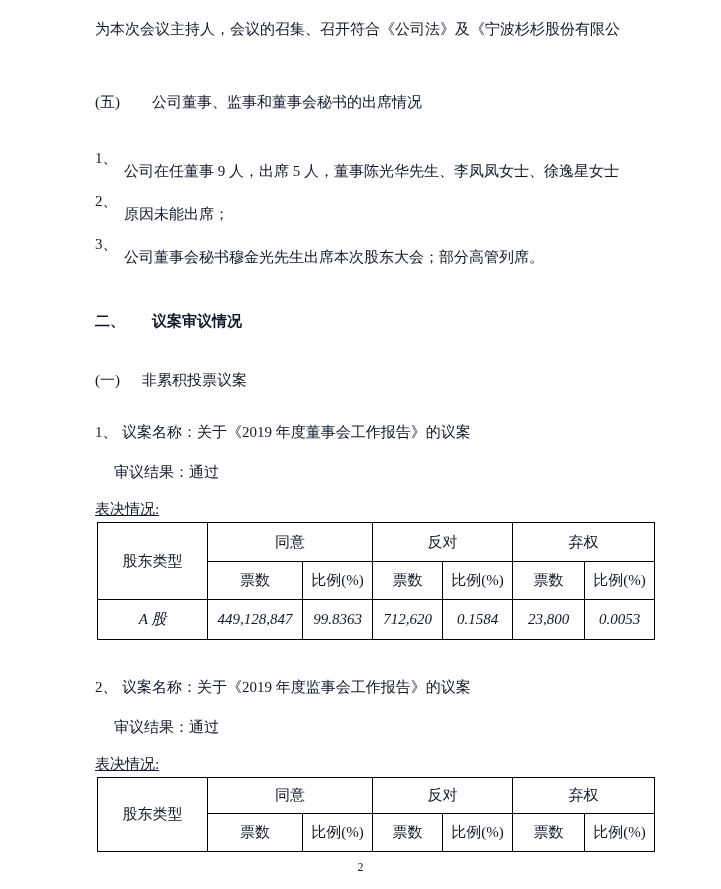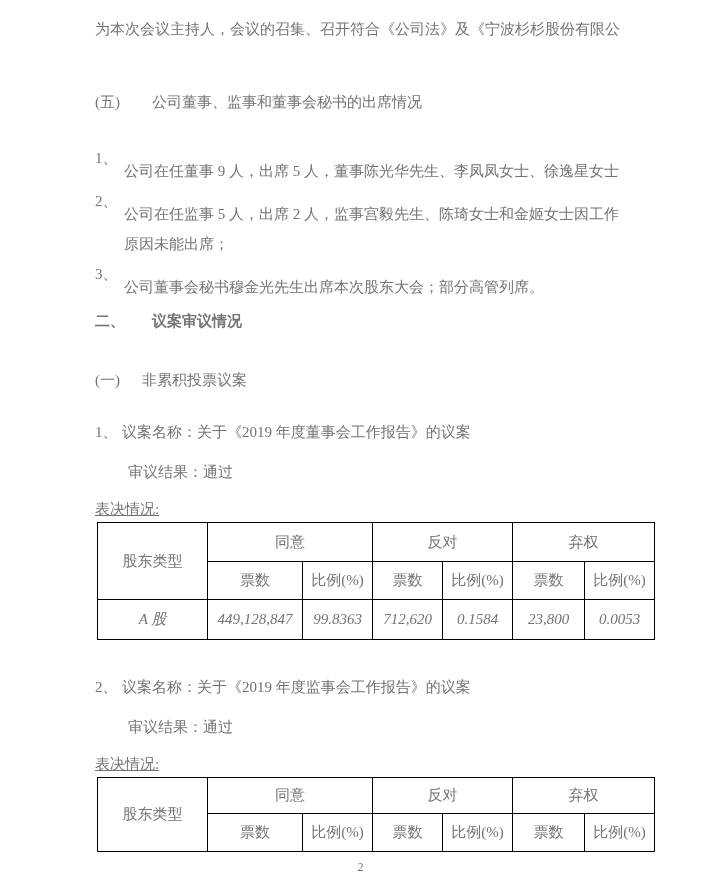--- a/index.html
+++ b/index.html
@@ -8,7 +8,7 @@
     width:721px; height:889px;
     margin:0 auto;
     background:#ffffff;
-    color:#737373;
+    color:#0f172a;
     font-family:"Liberation Serif","DejaVu Serif",serif;
     font-size:15px;
     overflow:hidden;

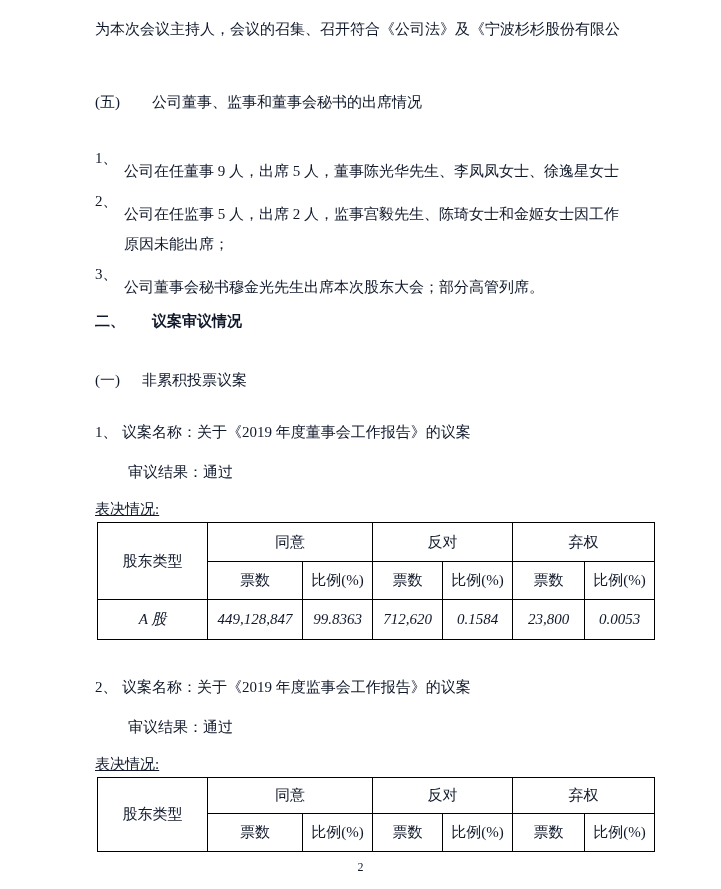--- a/index.html
+++ b/index.html
@@ -82,7 +82,6 @@
     <div class="item">
       <span class="item-num">2、</span>
       <div class="item-body">
-        <div class="line">公司在任监事 5 人，出席 2 人，监事宫毅先生、陈琦女士和金姬女士因工作</div>
         <div class="line">原因未能出席；</div>
       </div>
     </div>

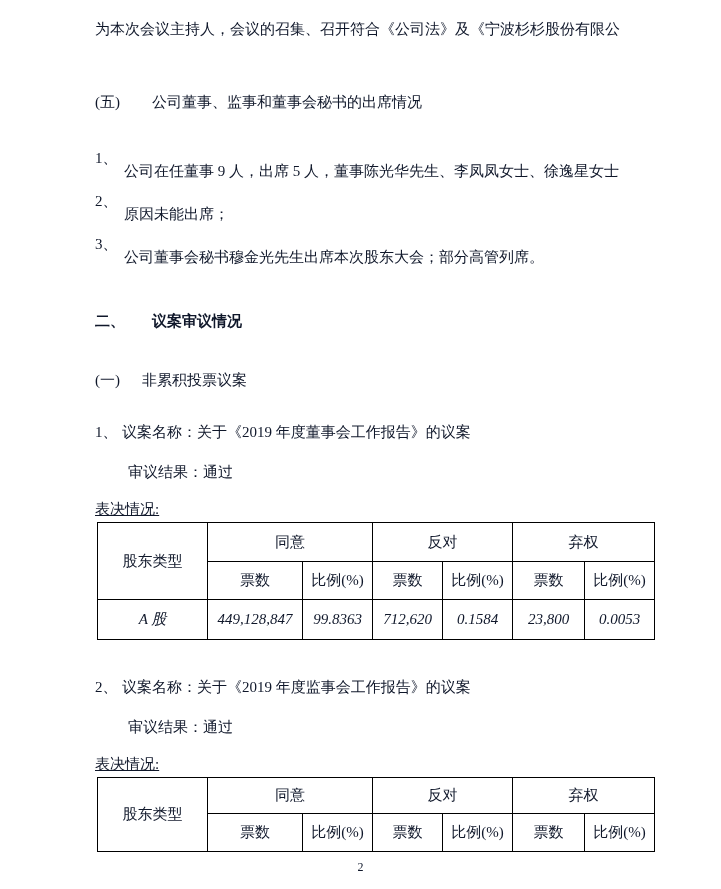--- a/index.html
+++ b/index.html
@@ -34,7 +34,7 @@
   
   .prop { display:flex; left:95px; white-space:nowrap; }
   .prop-num { flex:0 0 27px; }
-  .indent1 { left:128px; }
+  .indent1 { left:114px; }
   .caption { left:95px;text-decoration:underline; }
 
   

